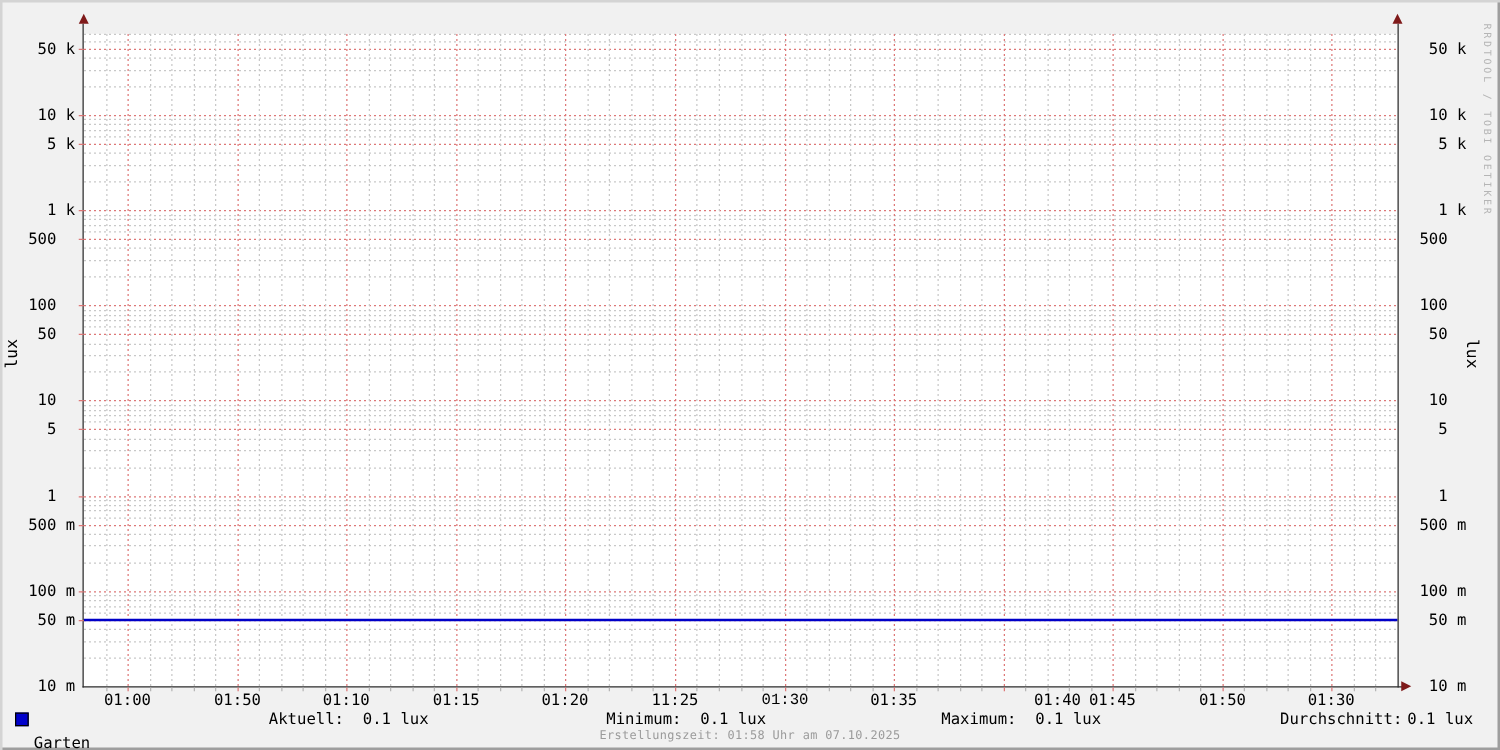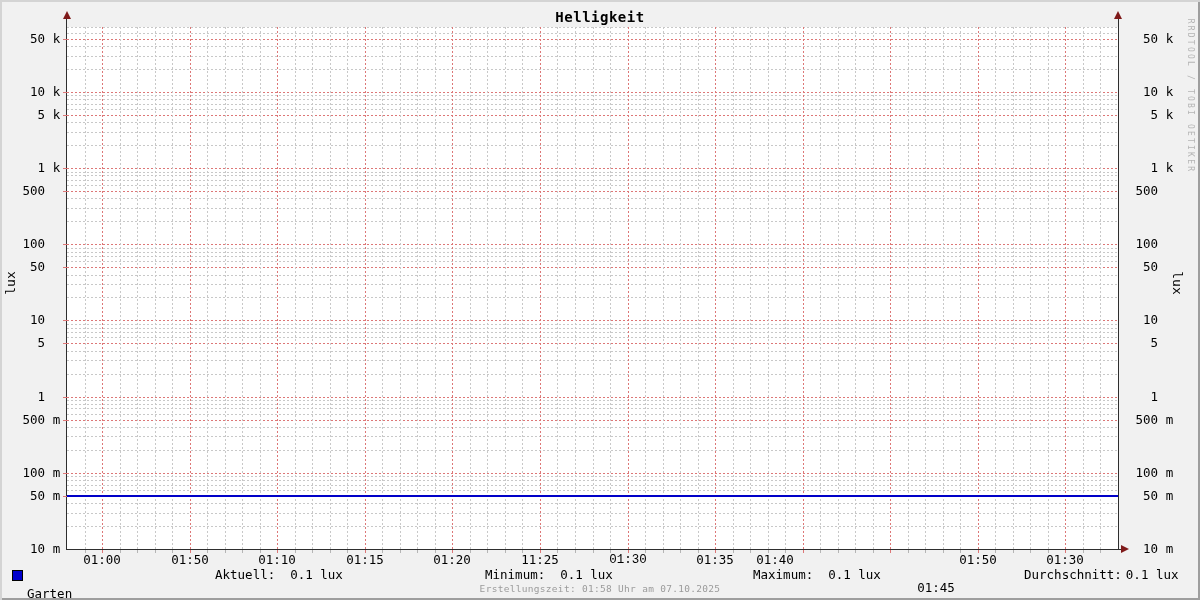--- a/index.html
+++ b/index.html
@@ -44,7 +44,6 @@
 <body>
 
 <div class="graph">
-  <div class="title">Helligkeit</div>
 
   <div class="plot" id="plot">
       <div class="gh" style="top: 499px; background-image: repeating-linear-gradient(to right, rgb(200, 200, 200) 0px, rgb(200, 200, 200) 2px, transparent 2px, transparent 4px);"></div>

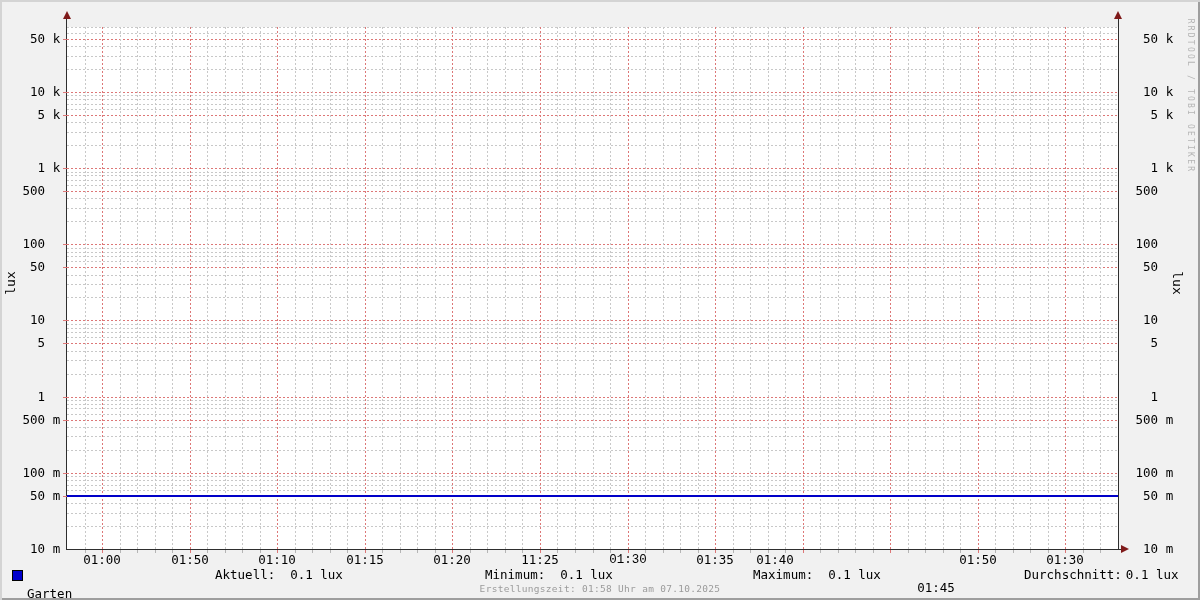--- a/index.html
+++ b/index.html
@@ -221,7 +221,7 @@
       <div class="xtick" style="left: 508px;">11:25</div>
       <div class="xtick" style="left: 596px; font-family: Liberation Mono, monospace;">01:30</div>
       <div class="xtick" style="left: 683px;">01:35</div>
-      <div class="xtick" style="left: 743px;">01:40</div>
+      <div class="xtick" style="left: 814px;">01:40</div>
       <div class="xtick" style="left: 904px; margin-top: 28px;">01:45</div>
       <div class="xtick" style="left: 946px;">01:50</div>
       <div class="xtick" style="left: 1033px;">01:30</div>

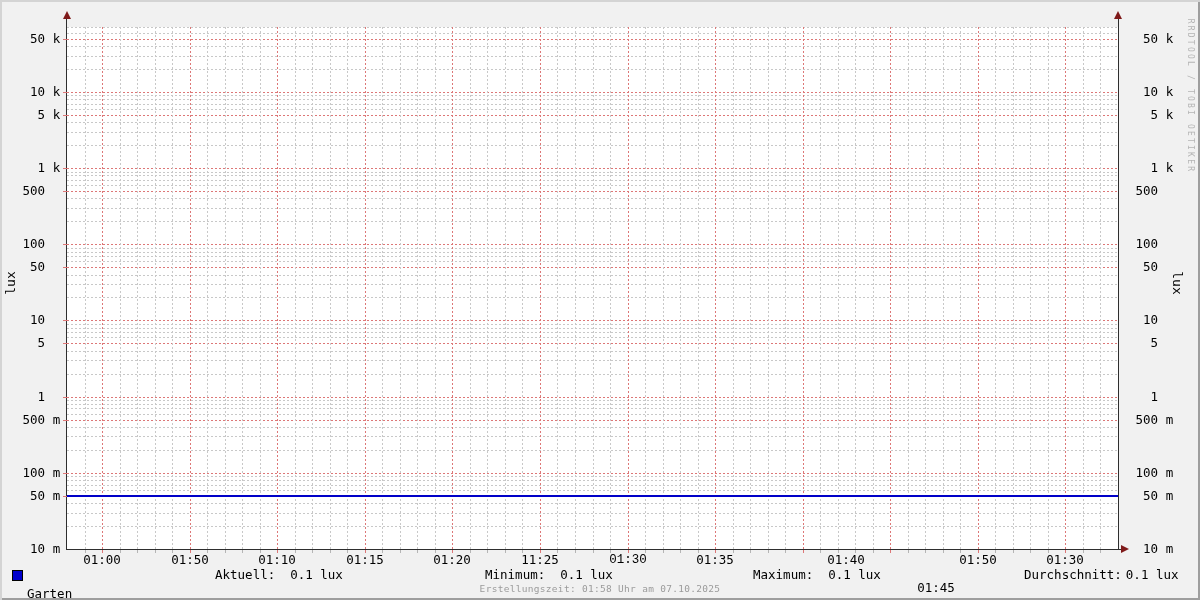--- a/index.html
+++ b/index.html
@@ -222,7 +222,7 @@
       <div class="xtick" style="left: 596px; font-family: Liberation Mono, monospace;">01:30</div>
       <div class="xtick" style="left: 683px;">01:35</div>
       <div class="xtick" style="left: 814px;">01:40</div>
-      <div class="xtick" style="left: 904px; margin-top: 28px;">01:45</div>
+      <div class="xtick" style="left: 858px;">01:45</div>
       <div class="xtick" style="left: 946px;">01:50</div>
       <div class="xtick" style="left: 1033px;">01:30</div>
     </div>

